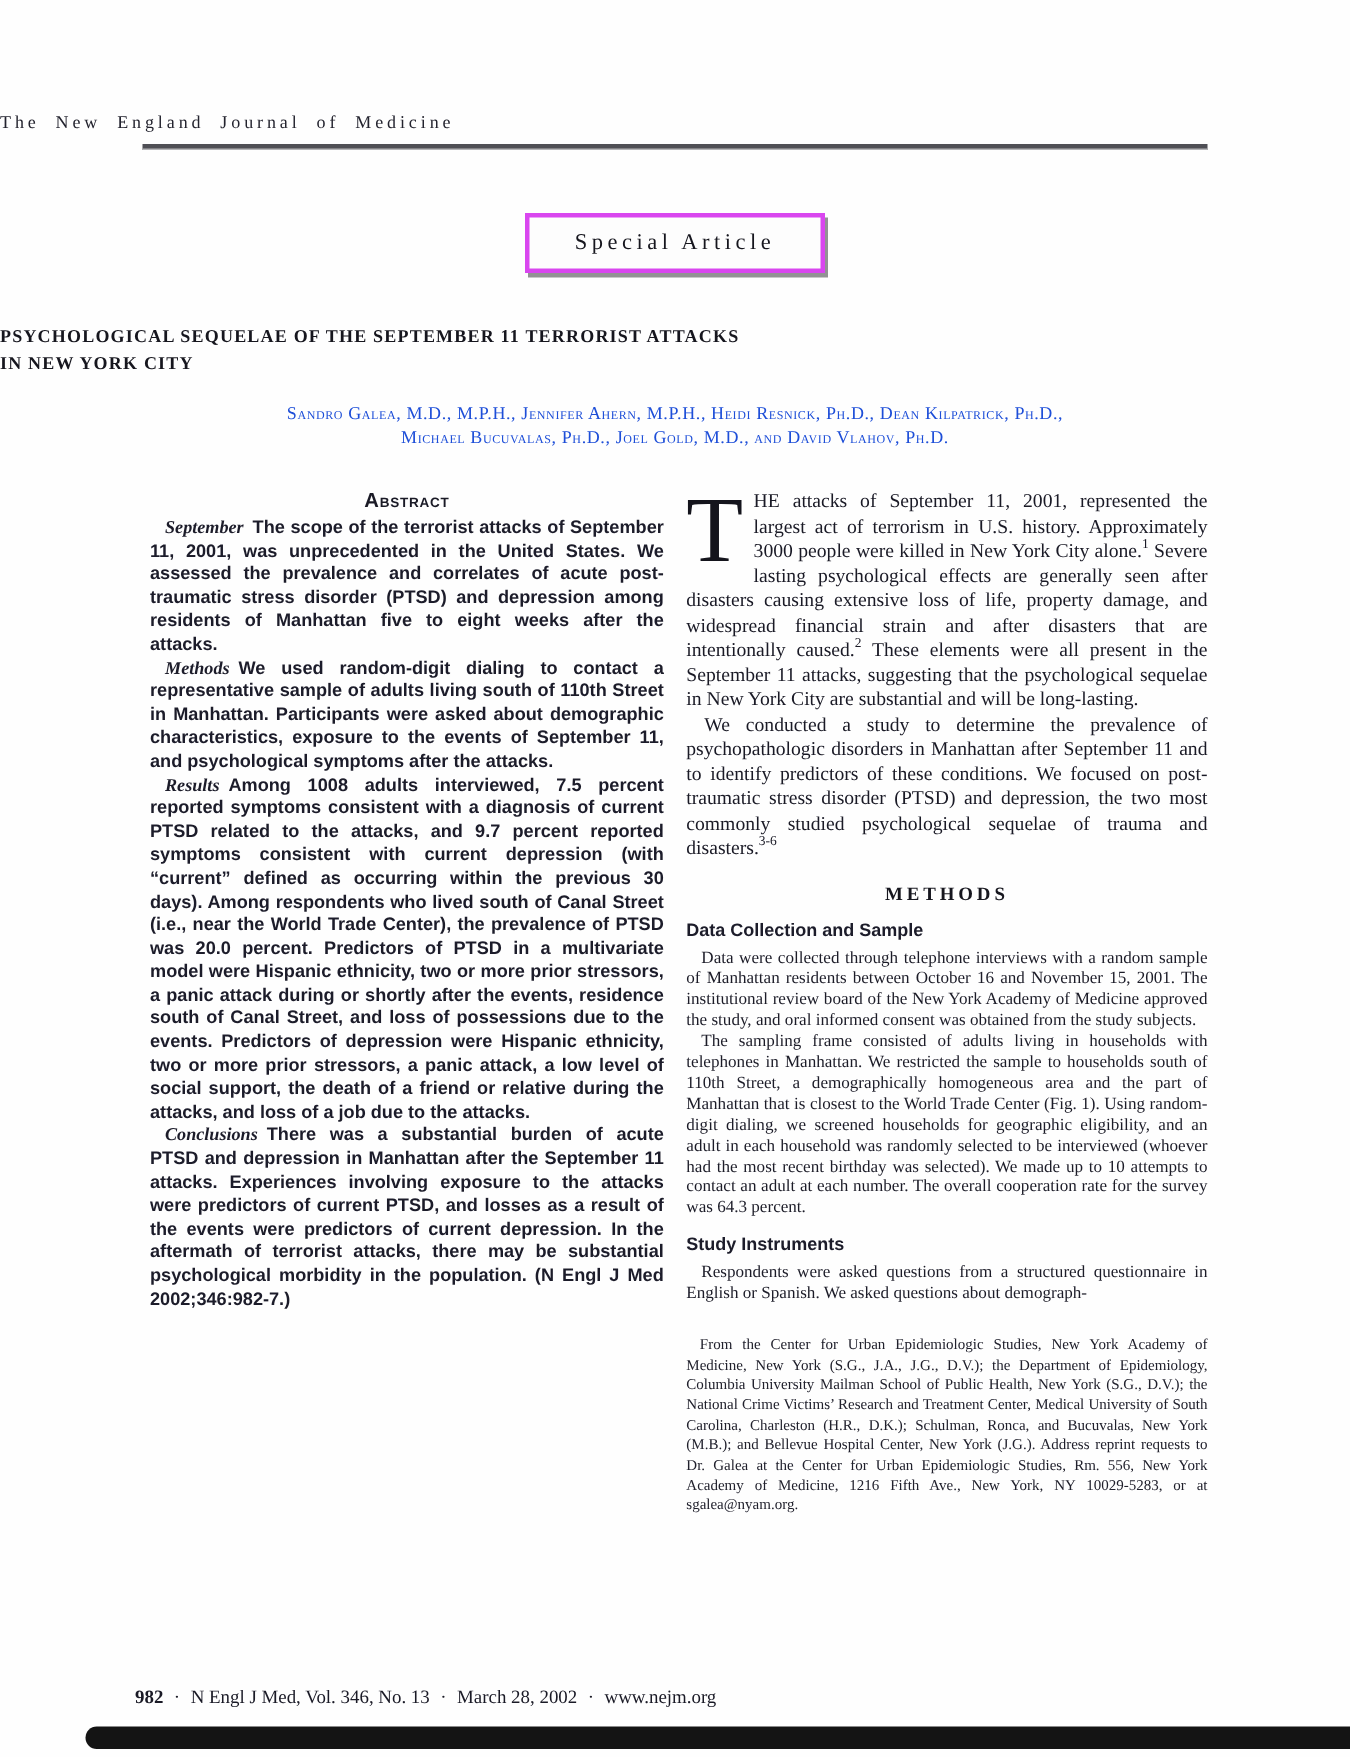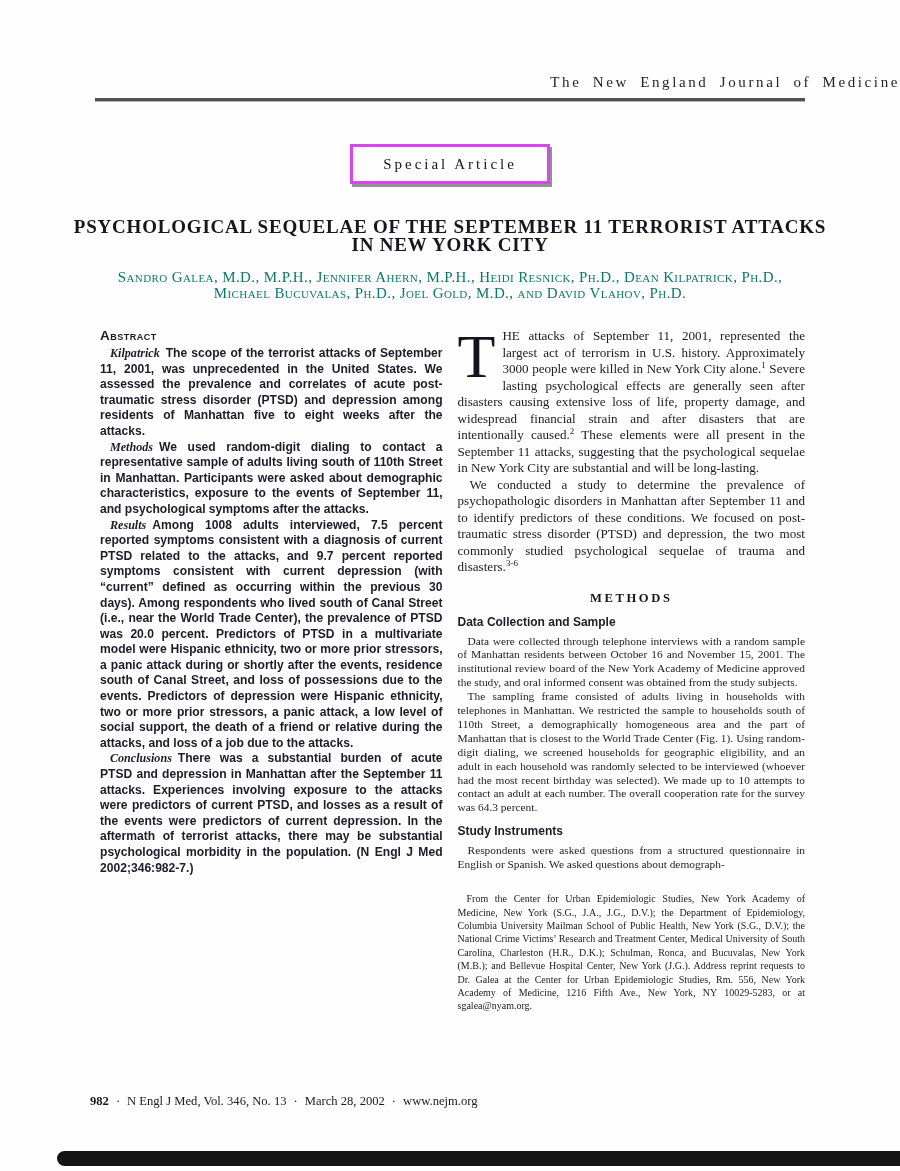--- a/index.html
+++ b/index.html
@@ -13,8 +13,8 @@
 
   
   .journal-name{
-    padding-top:74px;text-align:right;
-    font-size:15px;letter-spacing:2.6px;word-spacing:5px;color:#23232e;
+    padding-top:74px;text-align:left;
+    font-size:12px;letter-spacing:2.6px;word-spacing:5px;color:#23232e;
   }
   .header-rule{
     margin:7px 95px 0 95px;height:3px;background:#4f4f55;

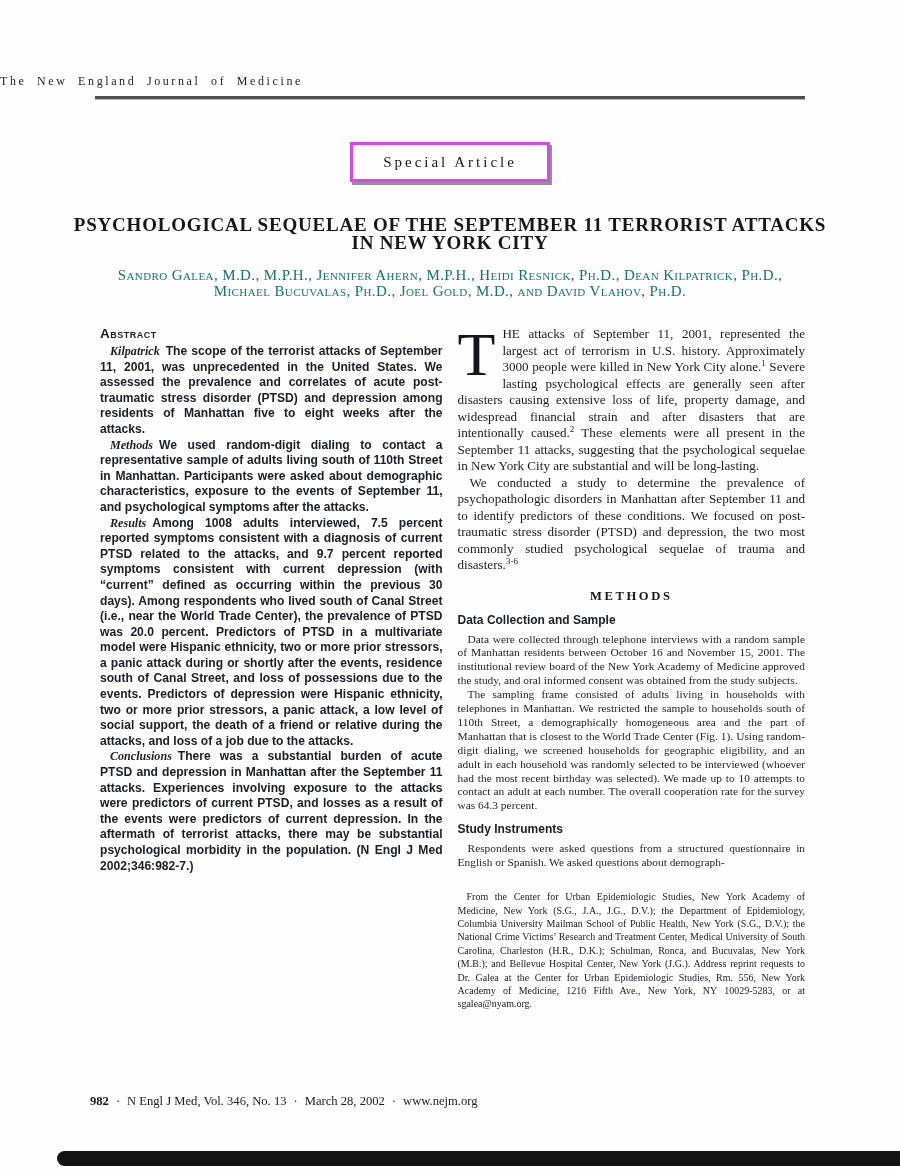--- a/index.html
+++ b/index.html
@@ -31,8 +31,8 @@
 
   
   .article-title{
-    margin-top:34px;text-align:center;font-weight:bold;
-    font-size:19px;line-height:17.5px;letter-spacing:0.8px;color:#16161e;
+    margin-top:34px;text-align:left;font-weight:bold;
+    font-size:12px;line-height:17.5px;letter-spacing:0.8px;color:#16161e;
   }
   .authors{
     margin-top:17px;text-align:center;font-variant:small-caps;

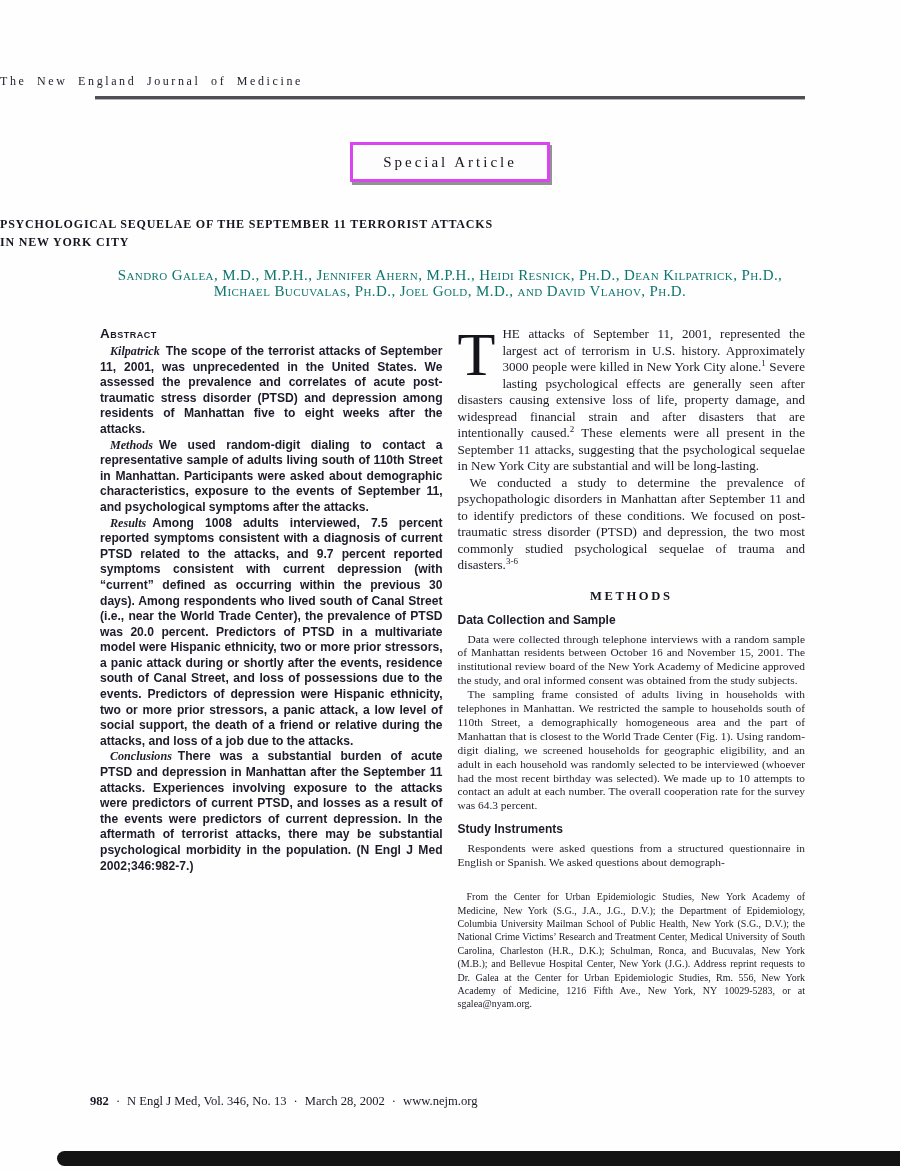--- a/index.html
+++ b/index.html
@@ -36,7 +36,7 @@
   }
   .authors{
     margin-top:17px;text-align:center;font-variant:small-caps;
-    font-size:15px;line-height:15.5px;letter-spacing:0.4px;color:#0f766e;
+    font-size:12px;line-height:15.5px;letter-spacing:0.4px;color:#1d4ed8;
   }
 
   

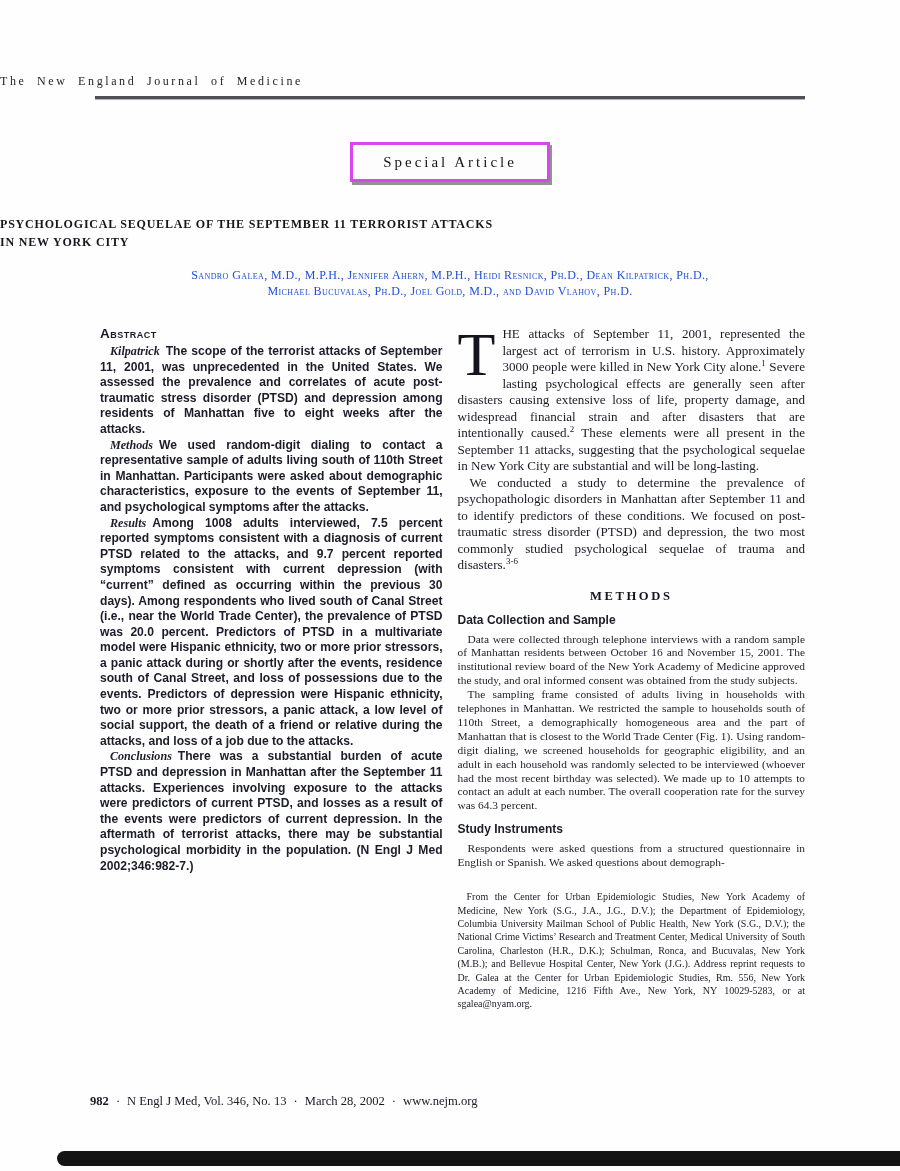--- a/index.html
+++ b/index.html
@@ -47,7 +47,7 @@
   
   .abstract-heading{
     font-family:"Liberation Sans", sans-serif;font-weight:bold;
-    font-variant:small-caps;font-size:13.5px;letter-spacing:0.5px;margin:0 0 3px 0;
+    font-variant:small-caps;font-size:13.5px;letter-spacing:0.5px;margin:0 0 3px 0;text-align:center;
   }
   .abs-p{
     margin:0;font-family:"Liberation Sans", sans-serif;font-weight:bold;

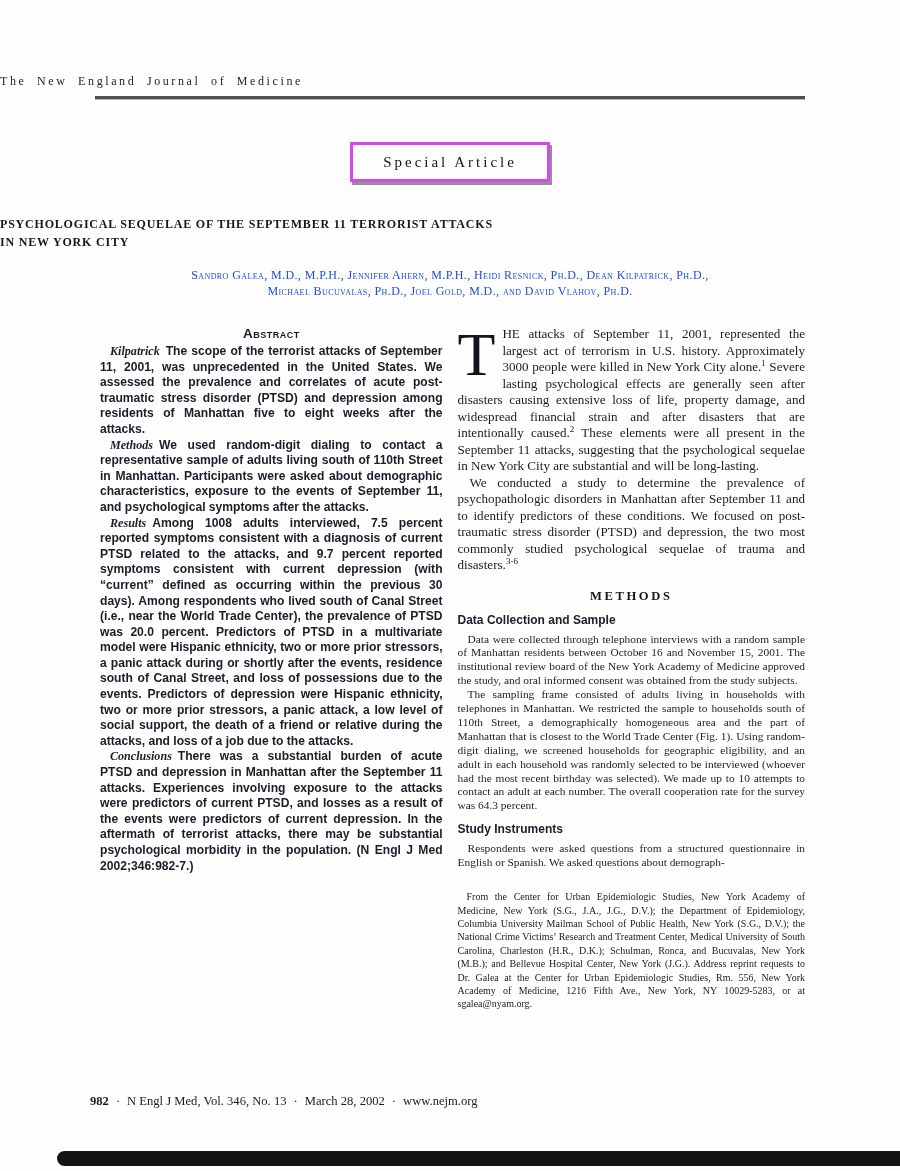--- a/index.html
+++ b/index.html
@@ -128,7 +128,7 @@
     <div class="col-left">
       <div class="abstract-heading">Abstract</div>
 
-      <p class="abs-p"><span class="abs-label">Kilpatrick</span><span>The scope of the terrorist attacks of September 11, 2001, was unprecedented in the United States. We assessed the prevalence and correlates of acute post-traumatic stress disorder (PTSD) and depression among residents of Manhattan five to eight weeks after the attacks.</span></p>
+      <p class="abs-p"><span class="abs-label">September</span><span>The scope of the terrorist attacks of September 11, 2001, was unprecedented in the United States. We assessed the prevalence and correlates of acute post-traumatic stress disorder (PTSD) and depression among residents of Manhattan five to eight weeks after the attacks.</span></p>
 
       <p class="abs-p"><span class="abs-label">Methods</span><span>We used random-digit dialing to contact a representative sample of adults living south of 110th Street in Manhattan. Participants were asked about demographic characteristics, exposure to the events of September 11, and psychological symptoms after the attacks.</span></p>
 

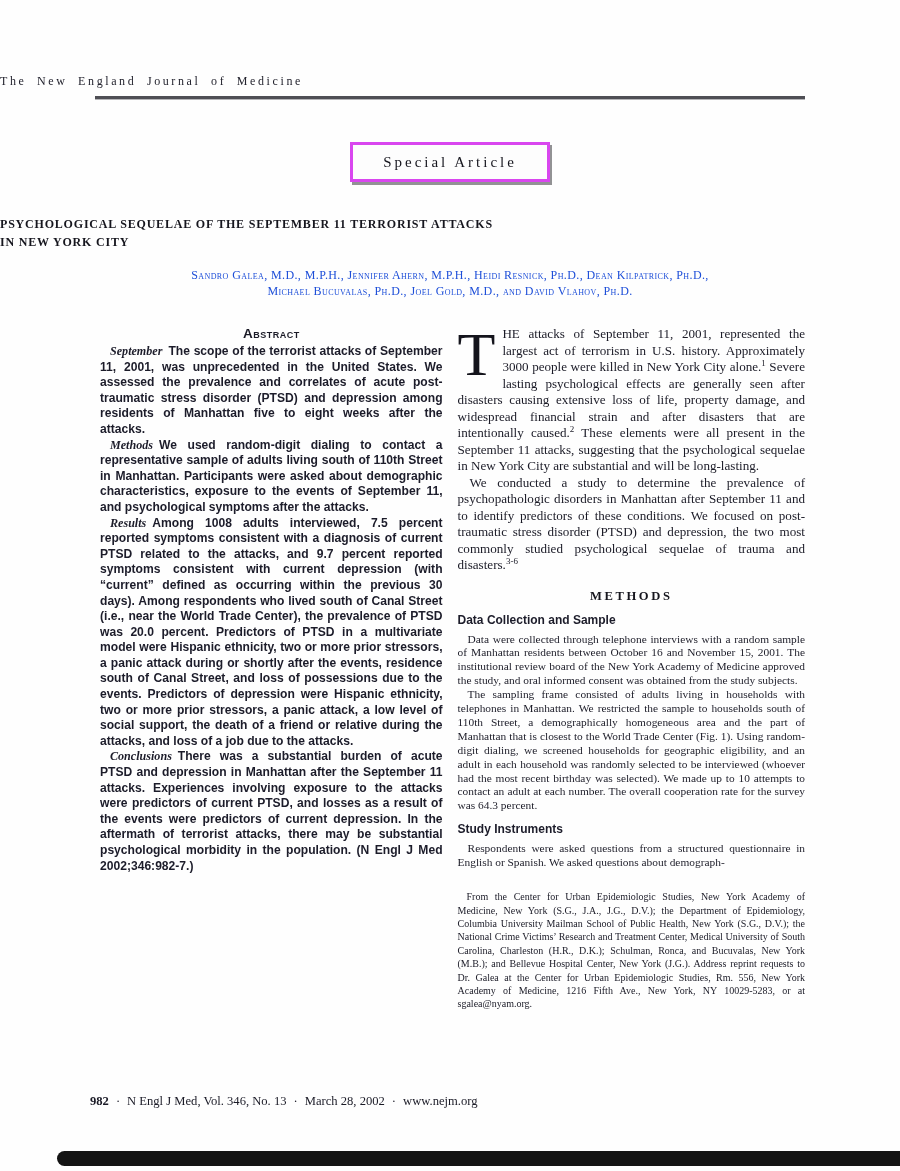--- a/index.html
+++ b/index.html
@@ -91,7 +91,7 @@
 
   
   .footer{
-    position:absolute;left:90px;top:1094px;font-size:12.6px;color:#1a1a26;
+    position:absolute;left:90px;top:1124px;font-size:12.6px;color:#1a1a26;
   }
   .footer .pageno{font-weight:bold;}
   .footer .sep{padding:0 7px;}

